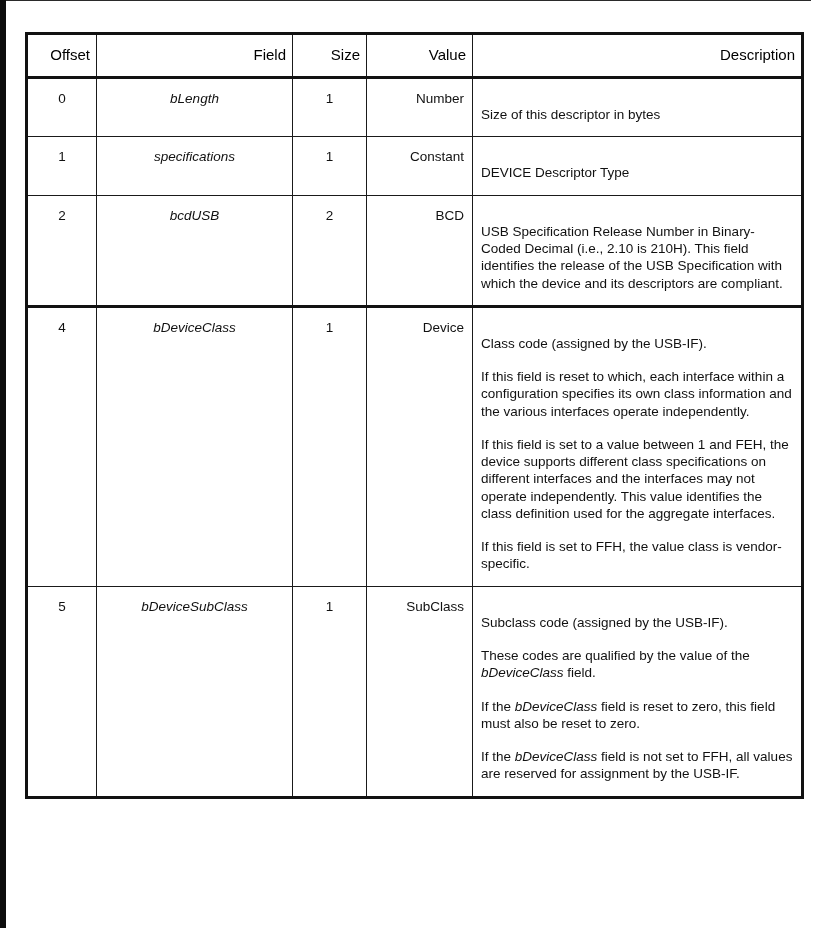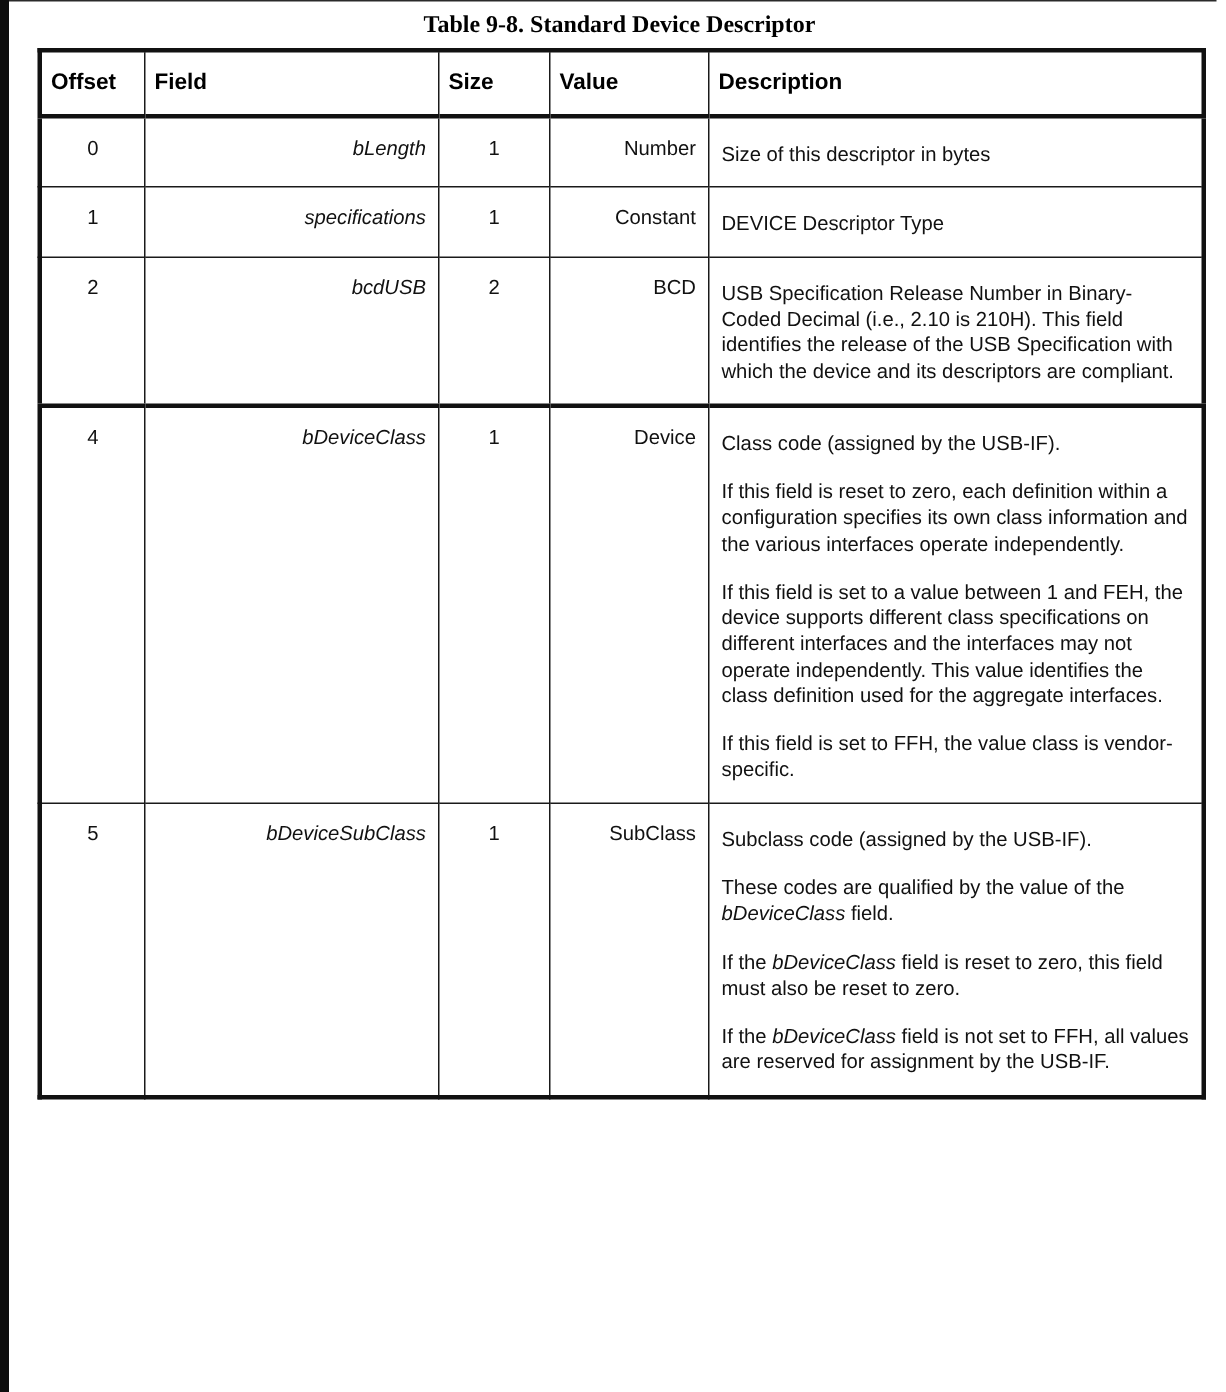--- a/index.html
+++ b/index.html
@@ -98,7 +98,6 @@
   <div class="scan-edge-left"></div>
   <div class="scan-edge-top"></div>
 
-  <div class="doc-title">Table 9-8.  Standard Device Descriptor</div>
 
   <table class="desc-table">
     <colgroup>

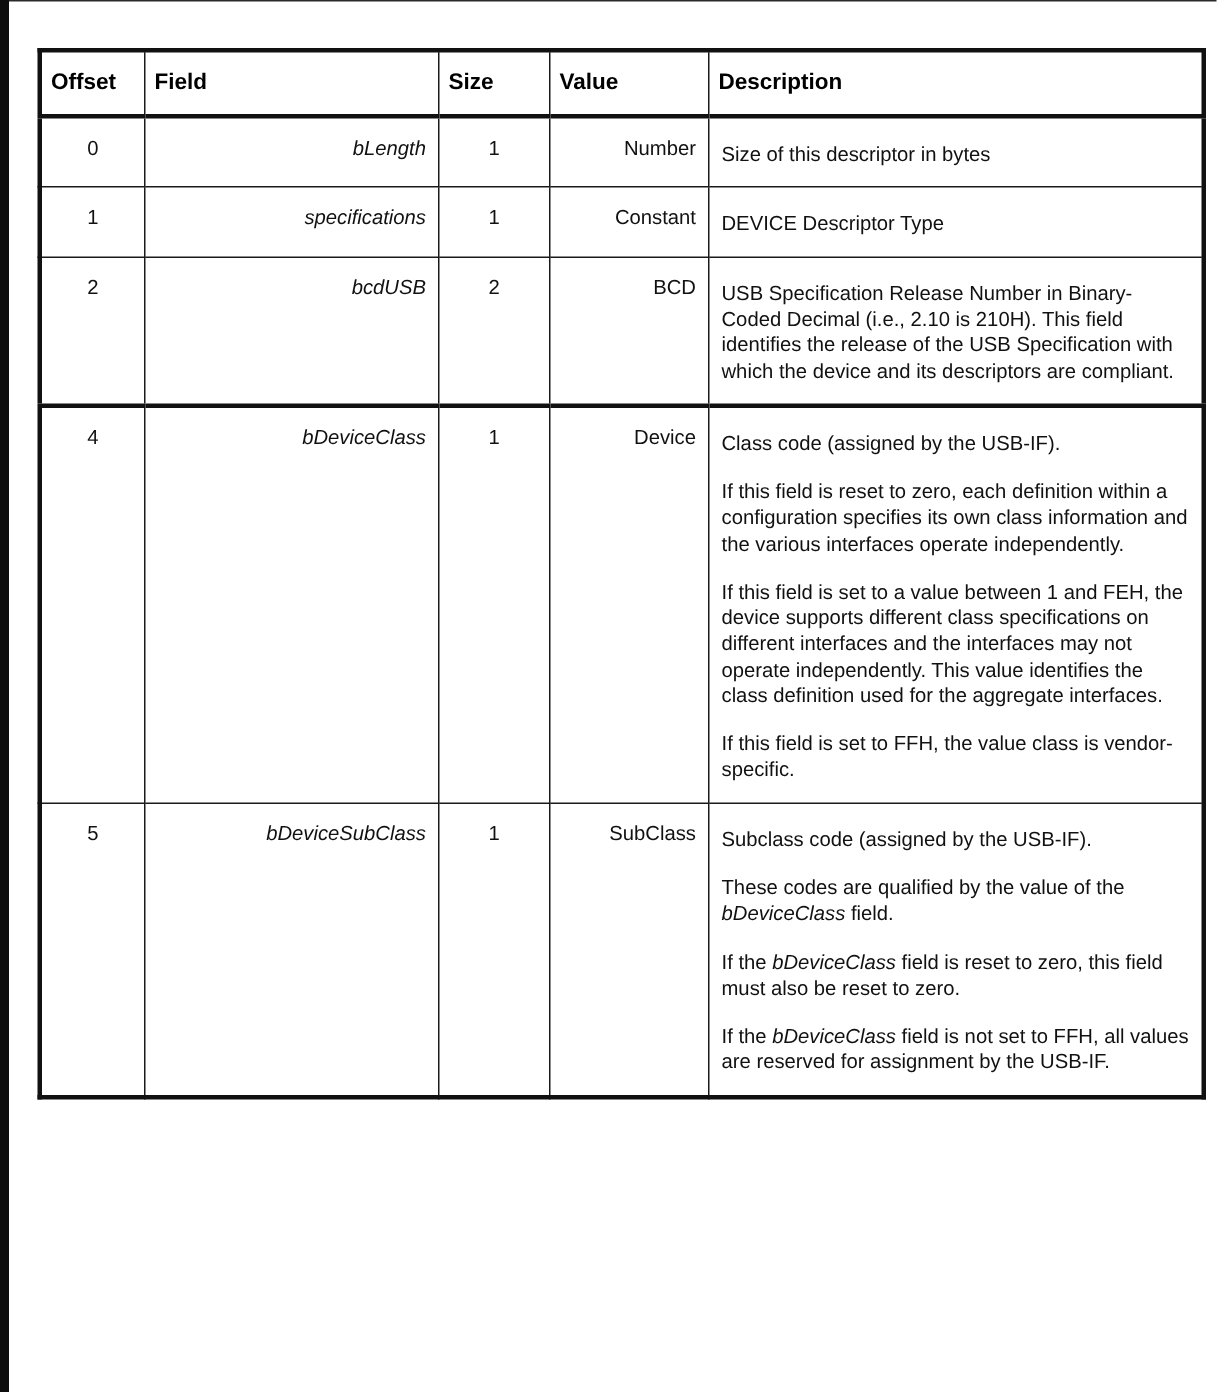--- a/index.html
+++ b/index.html
@@ -66,9 +66,9 @@
     border: 3px solid #111;
   }
   table.desc-table th {
-    font-weight: bold;
+    font-weight: normal;
     font-size: 15px;
-    text-align: left;
+    text-align: right;
     padding: 10px 6px 12px 6px;
     border-bottom: 3px solid #111;
     color: #000;

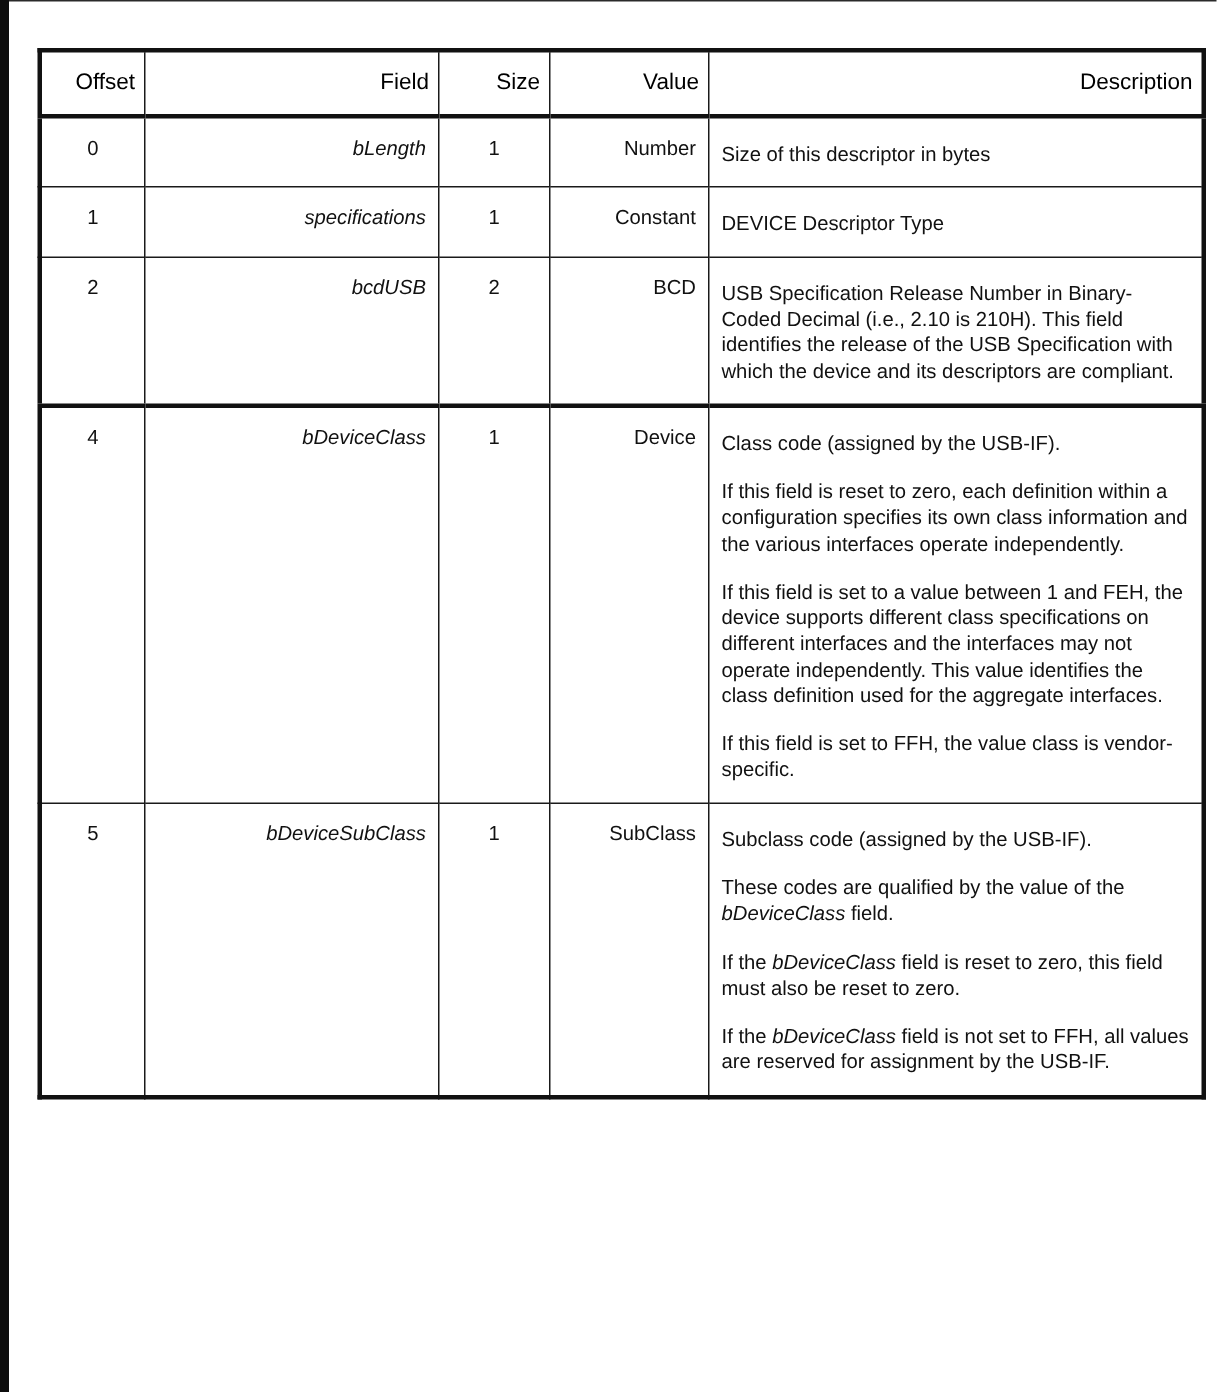--- a/index.html
+++ b/index.html
@@ -77,7 +77,7 @@
     padding: 11px 8px 13px 8px;
   }
   td.col-offset { text-align: center; }
-  td.col-field  { text-align: right; font-style: italic; padding-left: 14px; }
+  td.col-field  { text-align: center; font-style: italic; padding-left: 14px; }
   td.col-size   { text-align: center; }
   td.col-value  { text-align: right; padding-left: 12px; }
   td.col-desc   { text-align: left; padding-left: 14px; padding-right: 14px; }

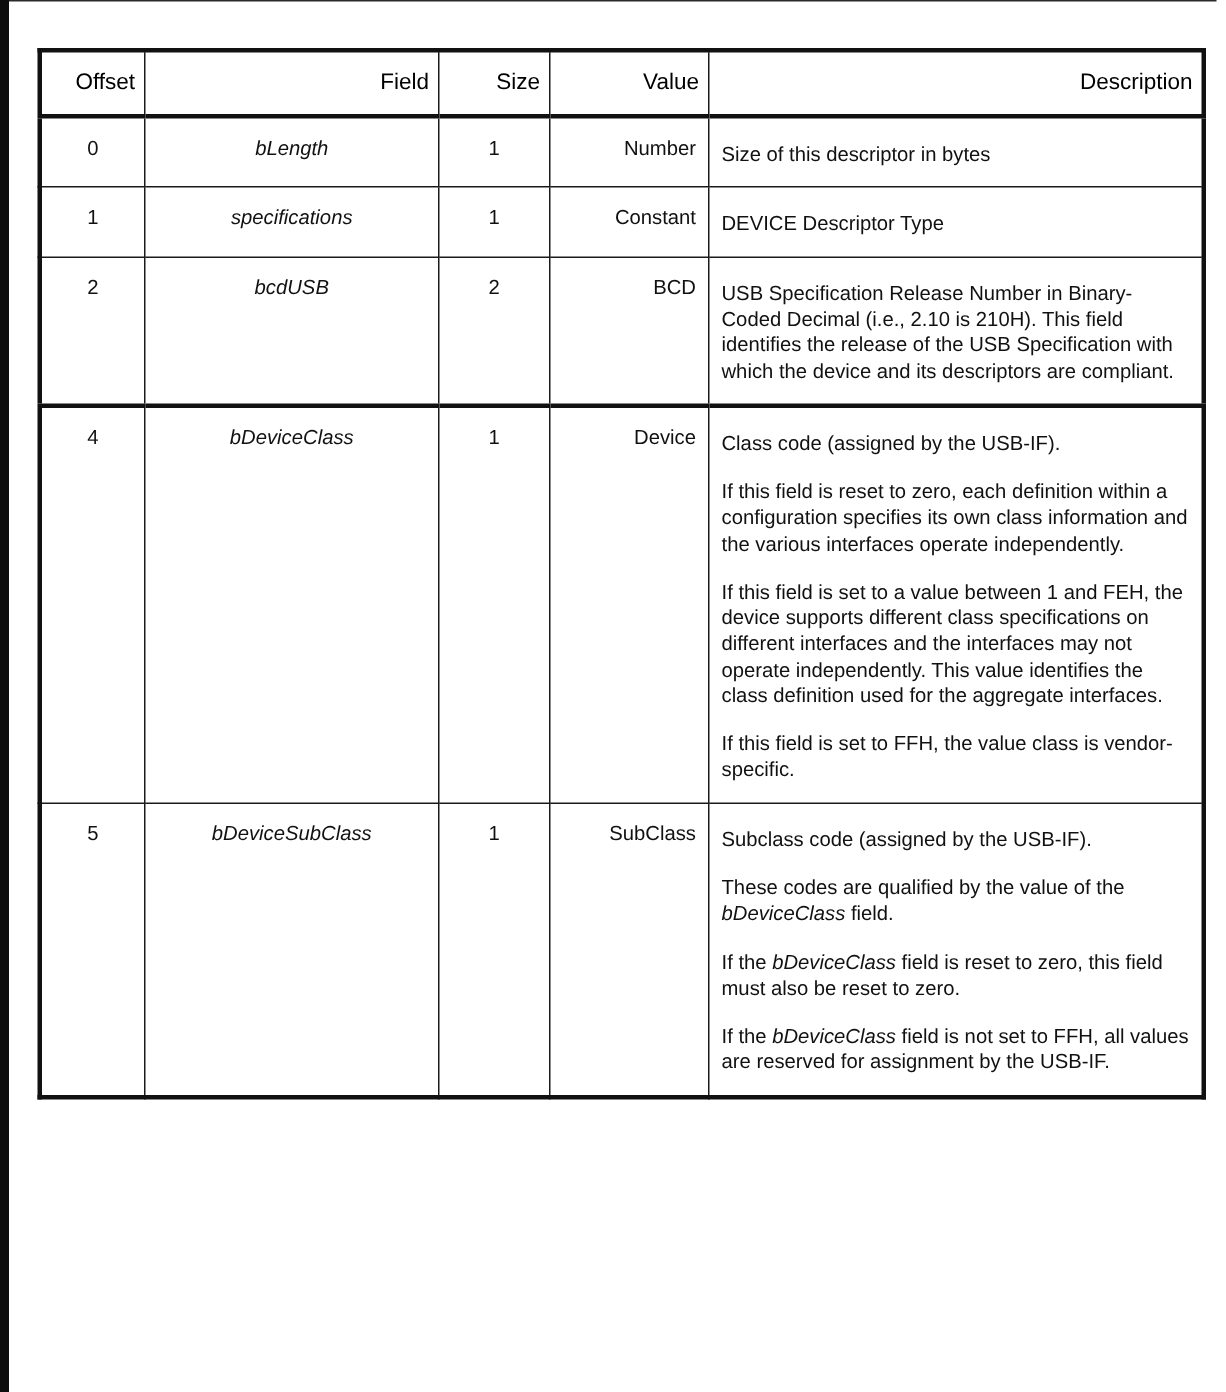--- a/index.html
+++ b/index.html
@@ -82,7 +82,7 @@
   td.col-value  { text-align: right; padding-left: 12px; }
   td.col-desc   { text-align: left; padding-left: 14px; padding-right: 14px; }
   td.col-desc p {
-    margin: 4px 0 15px 0;
+    margin: 16px 0 15px 0;
   }
   td.col-desc p:last-child {
     margin-bottom: 0;

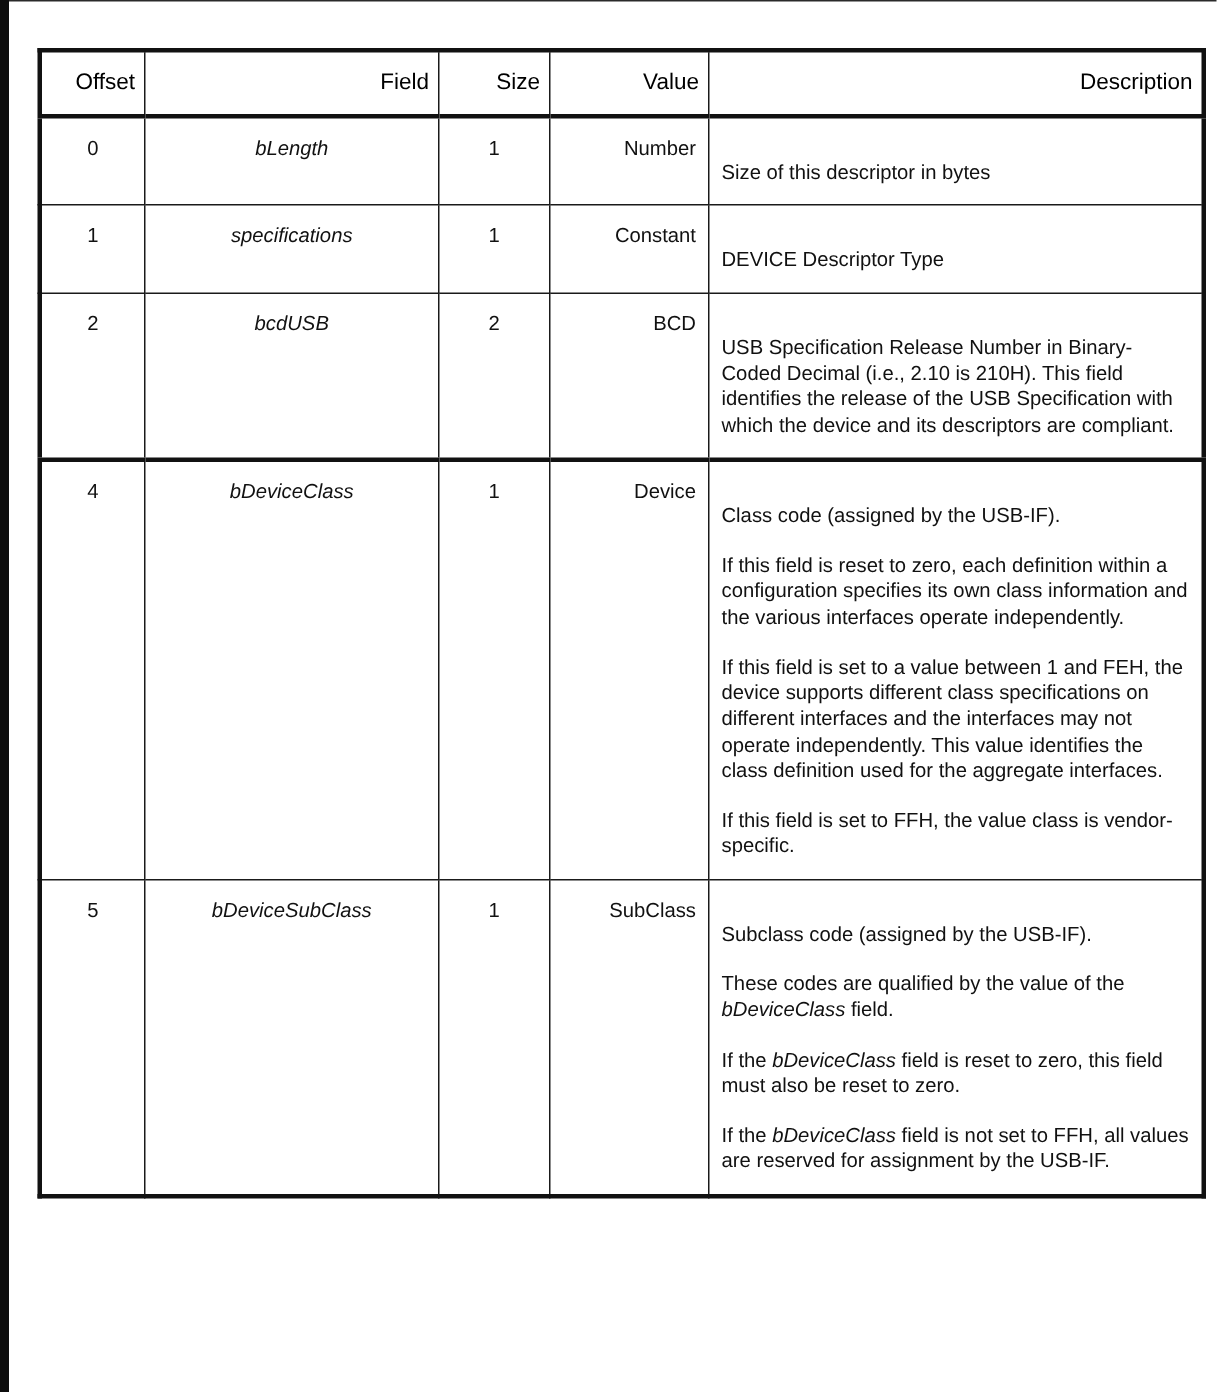--- a/index.html
+++ b/index.html
@@ -151,7 +151,7 @@
           <td class="col-value">Device</td>
           <td class="col-desc">
             <p>Class code (assigned by the USB-IF).</p>
-            <p>If this field is reset to zero, each definition within a configuration specifies its own class information and the various interfaces operate independently.</p>
+            <p>If this field is reset to which, each interface within a configuration specifies its own class information and the various interfaces operate independently.</p>
             <p>If this field is set to a value between 1 and FEH, the device supports different class specifications on different interfaces and the interfaces may not operate independently.  This value identifies the class definition used for the aggregate interfaces.</p>
             <p>If this field is set to FFH, the value class is vendor-specific.</p>
           </td>

